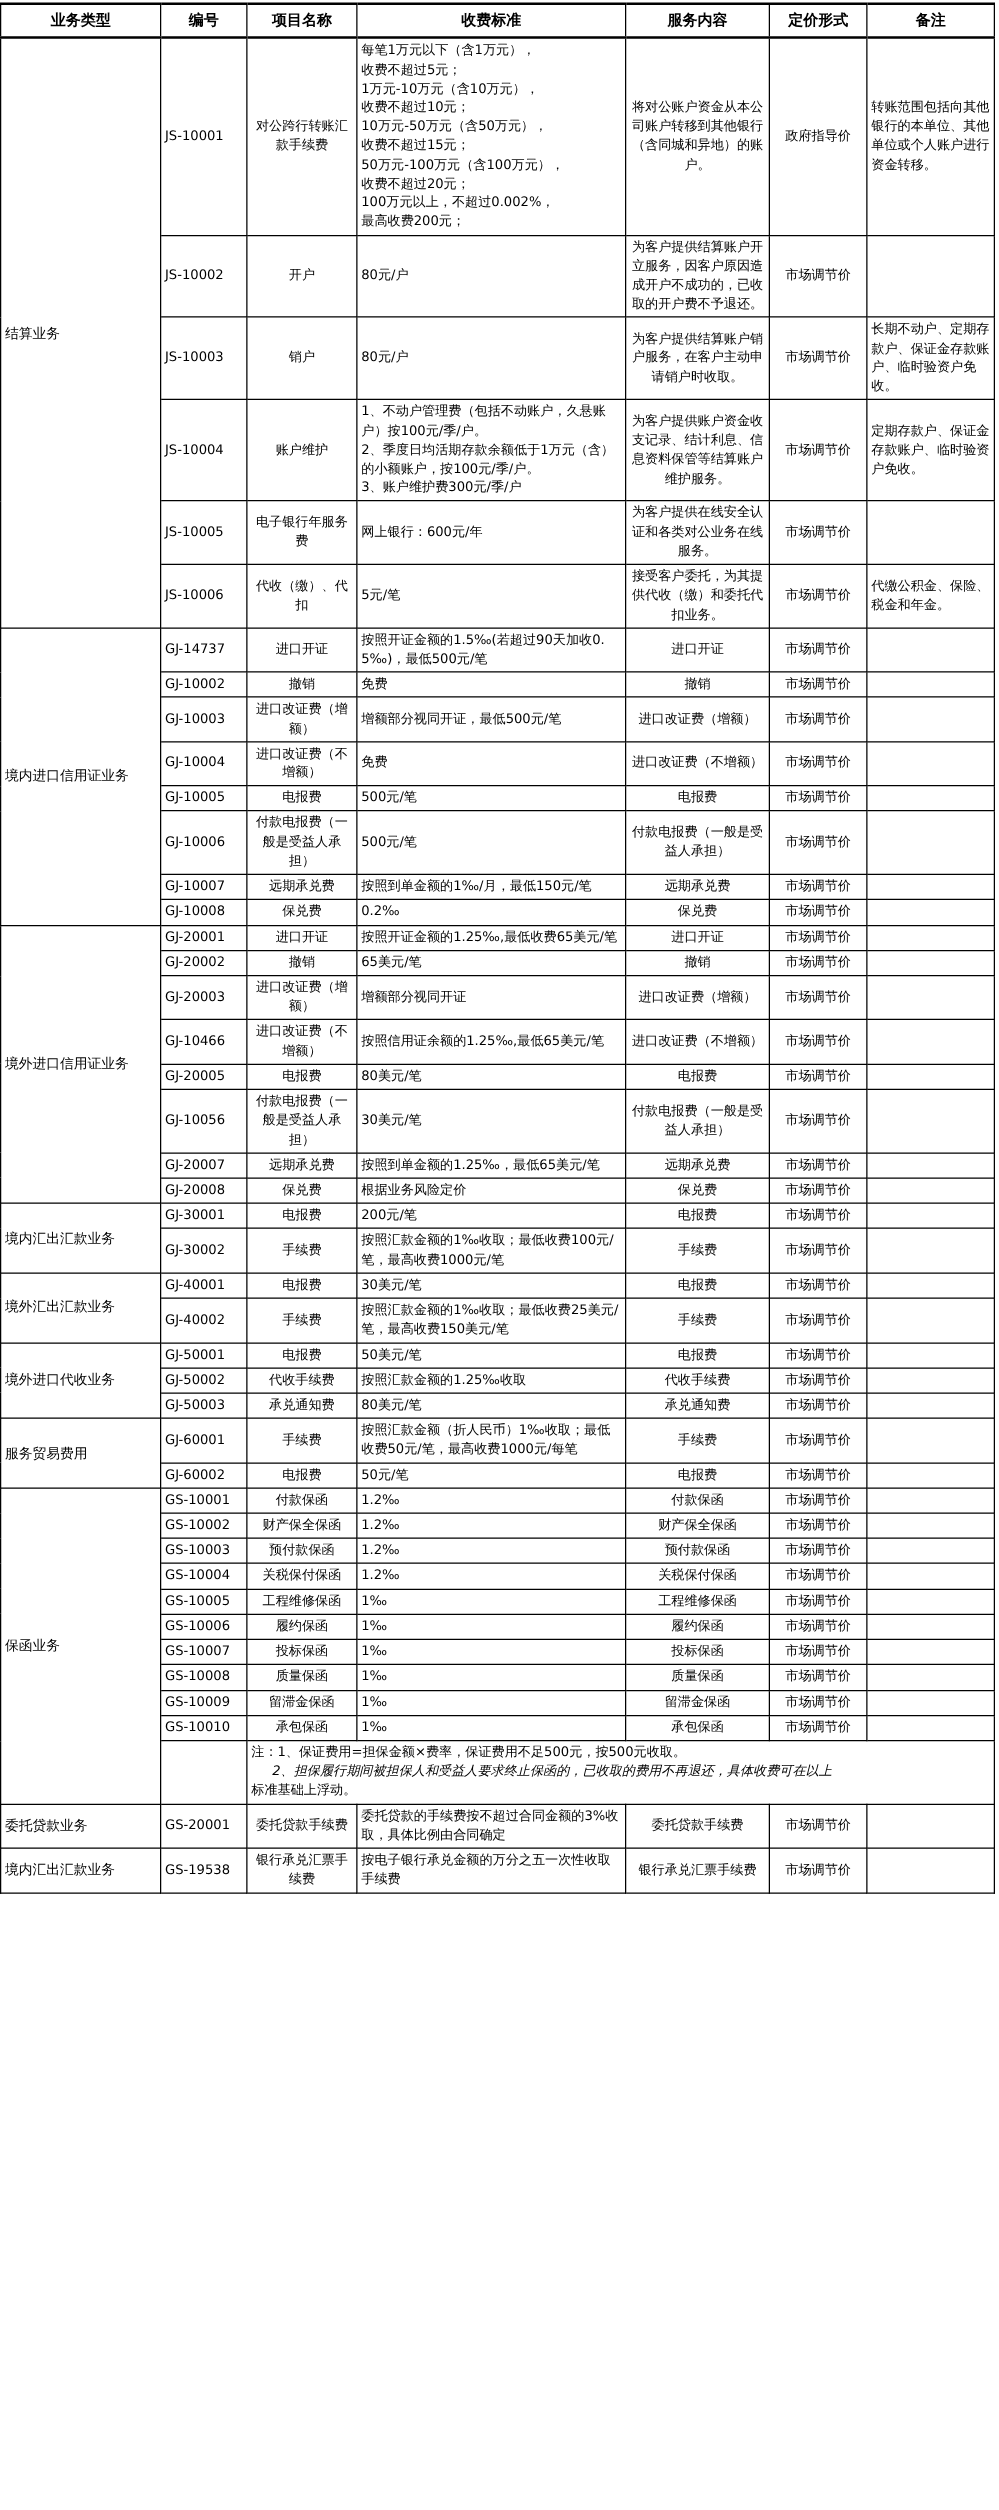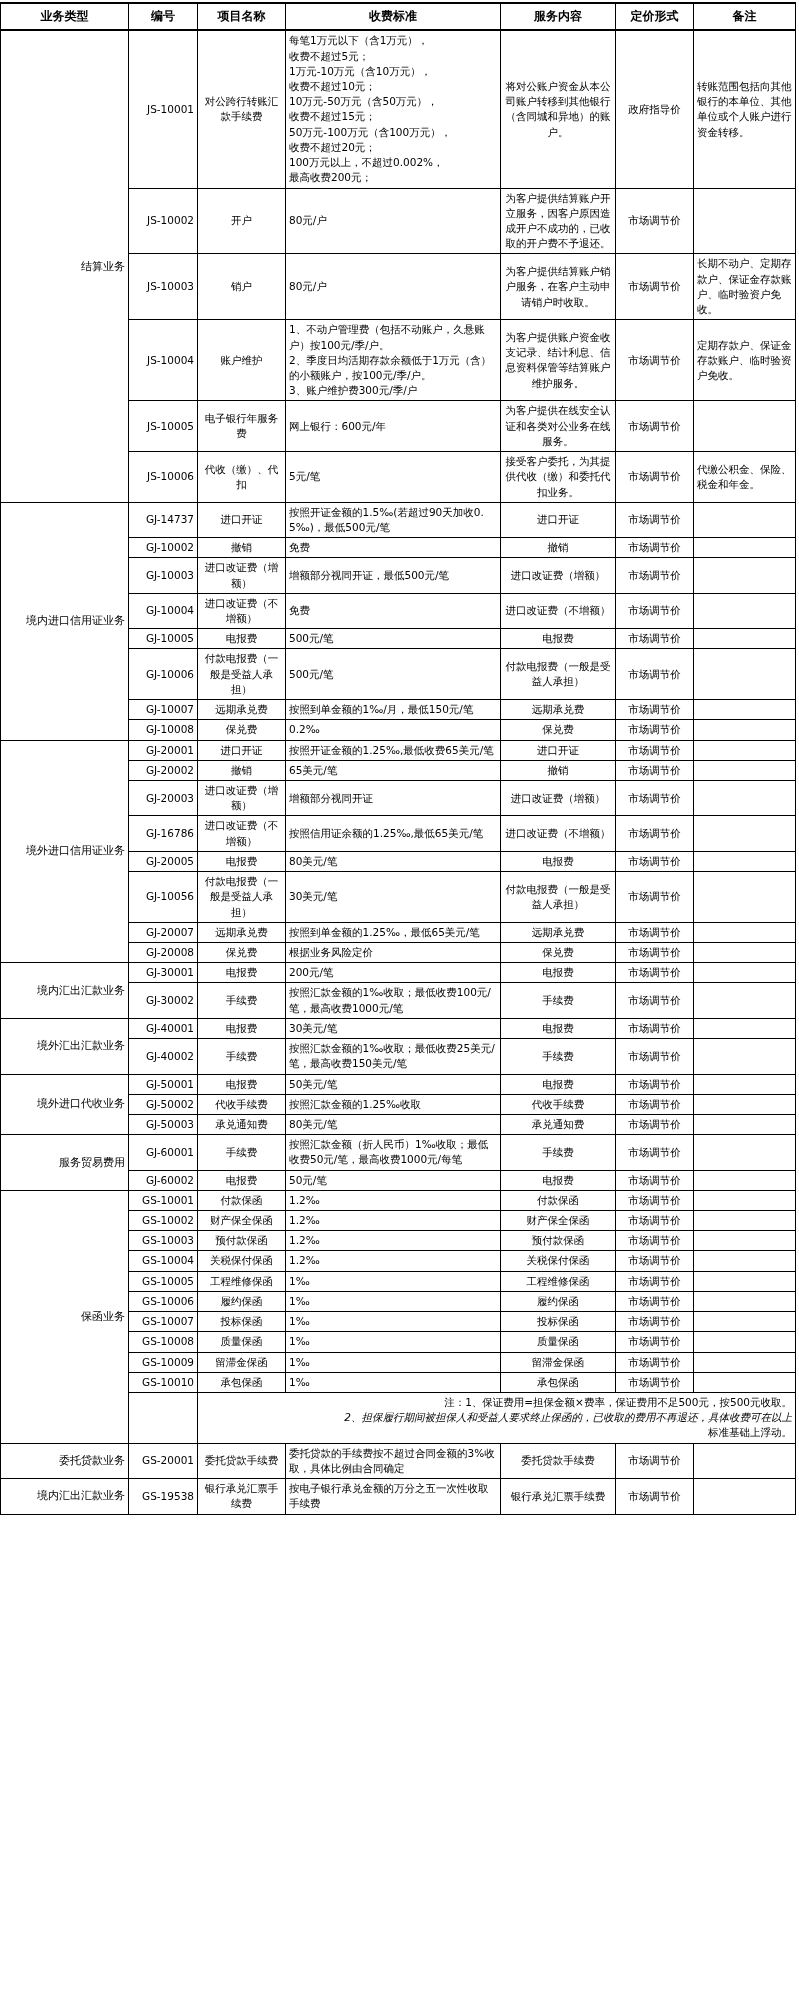--- a/index.html
+++ b/index.html
@@ -65,7 +65,7 @@
   }
   td.note .n-line { display: block; }
   td.note .n-indent { display: block; padding-left: 1.6em; font-style: italic; }
-  td.code { text-align: right; white-space: nowrap; font-size: 10.5px; margin-top: 32px; }
+  td.code { text-align: left; white-space: nowrap; font-size: 10.5px; margin-top: 32px; }
   td.empty { }
   .multiline { white-space: pre-line; }
 </style>

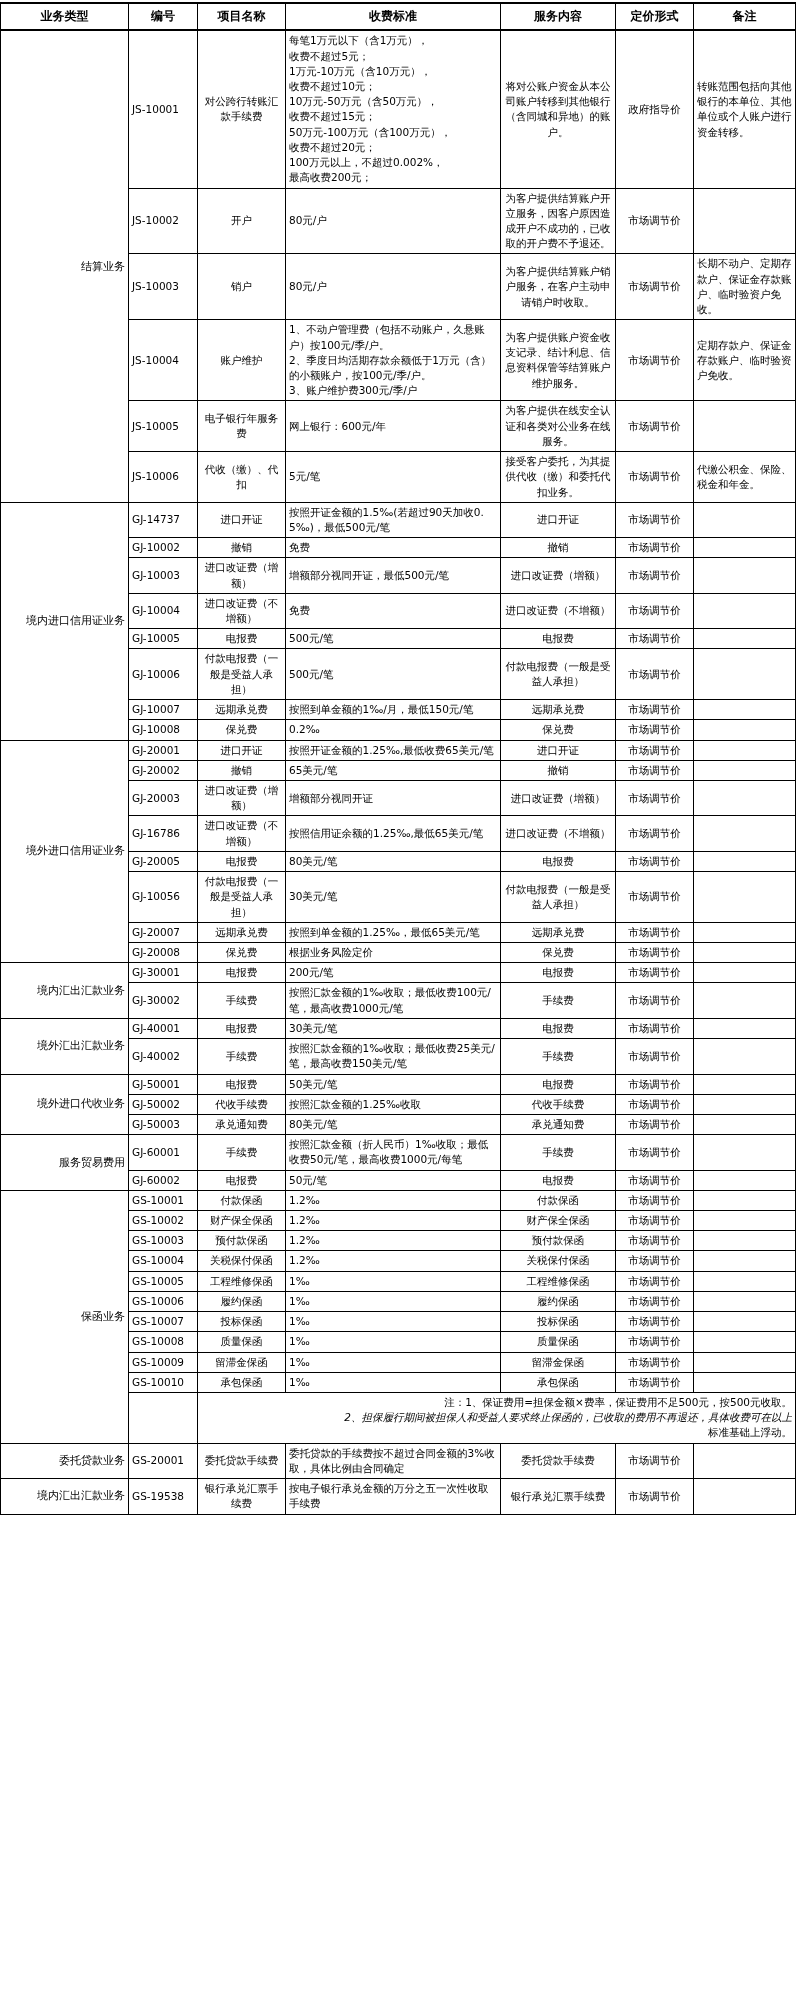--- a/index.html
+++ b/index.html
@@ -54,7 +54,7 @@
   td.ctr { text-align: center; }
   td.lft { text-align: left; }
   td.grp {
-    text-align: right;
+    text-align: left;
     vertical-align: middle;
     font-size: 11px;
   }

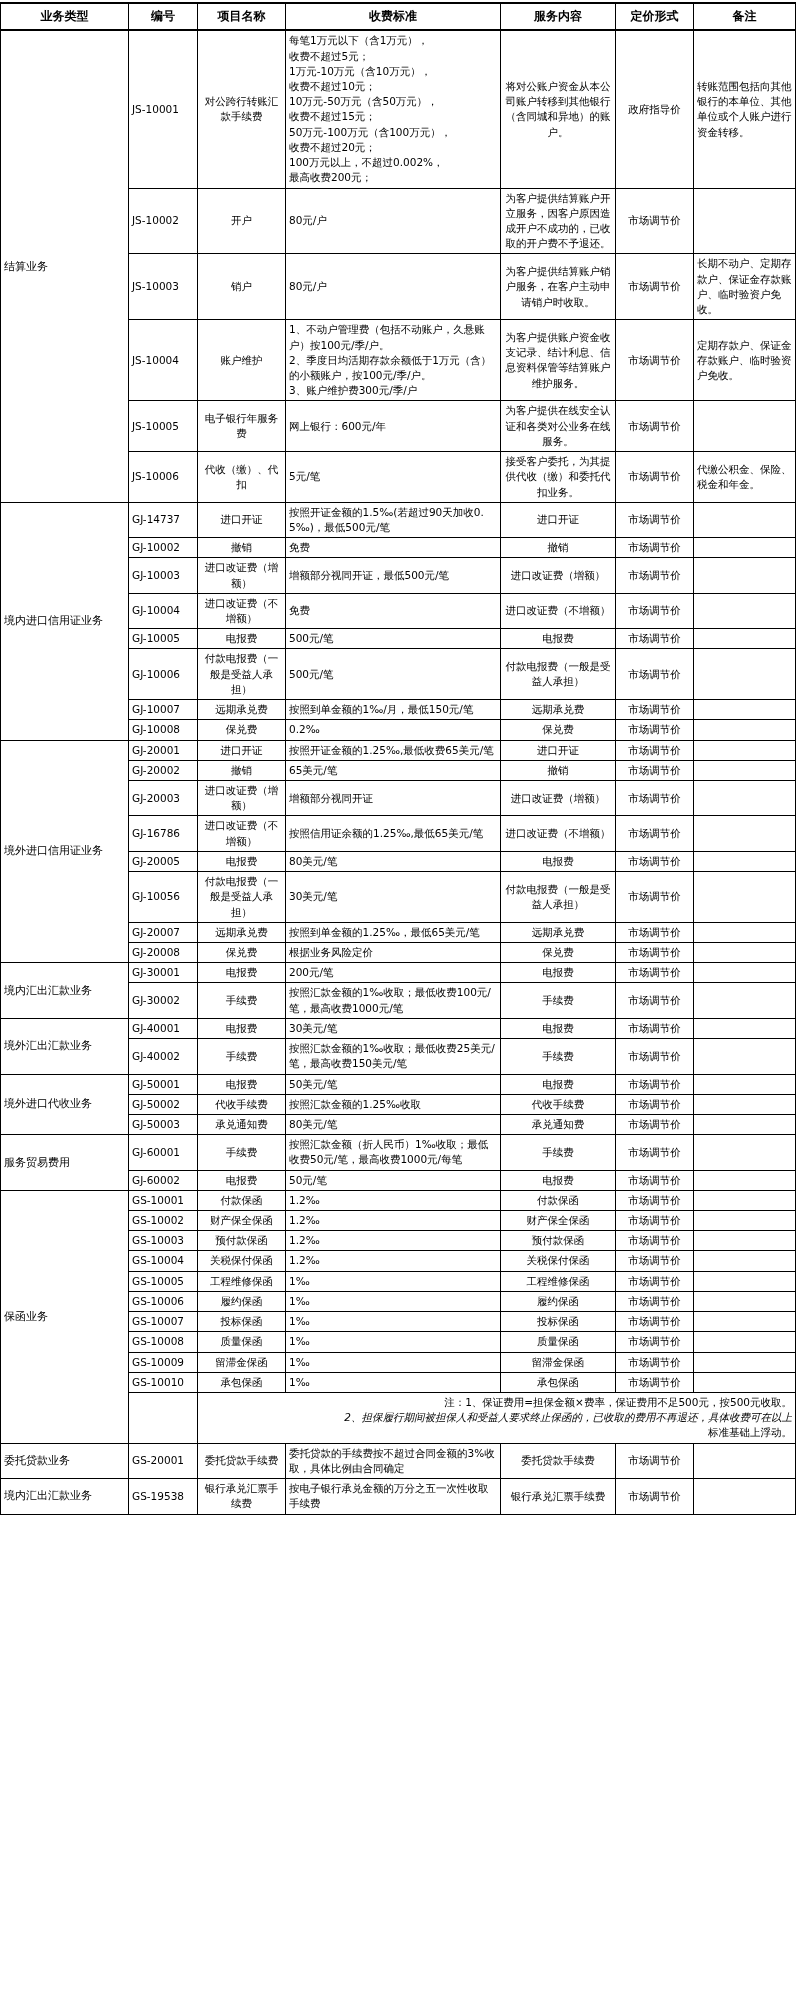--- a/index.html
+++ b/index.html
@@ -246,7 +246,7 @@
           <td class="lft"></td>
         </tr>
         <tr>
-          <td class="code">GJ-16786</td>
+          <td class="code">GJ-10466</td>
           <td class="ctr">进口改证费（不增额）</td>
           <td class="lft">按照信用证余额的1.25‰,最低65美元/笔</td>
           <td class="ctr">进口改证费（不增额）</td>

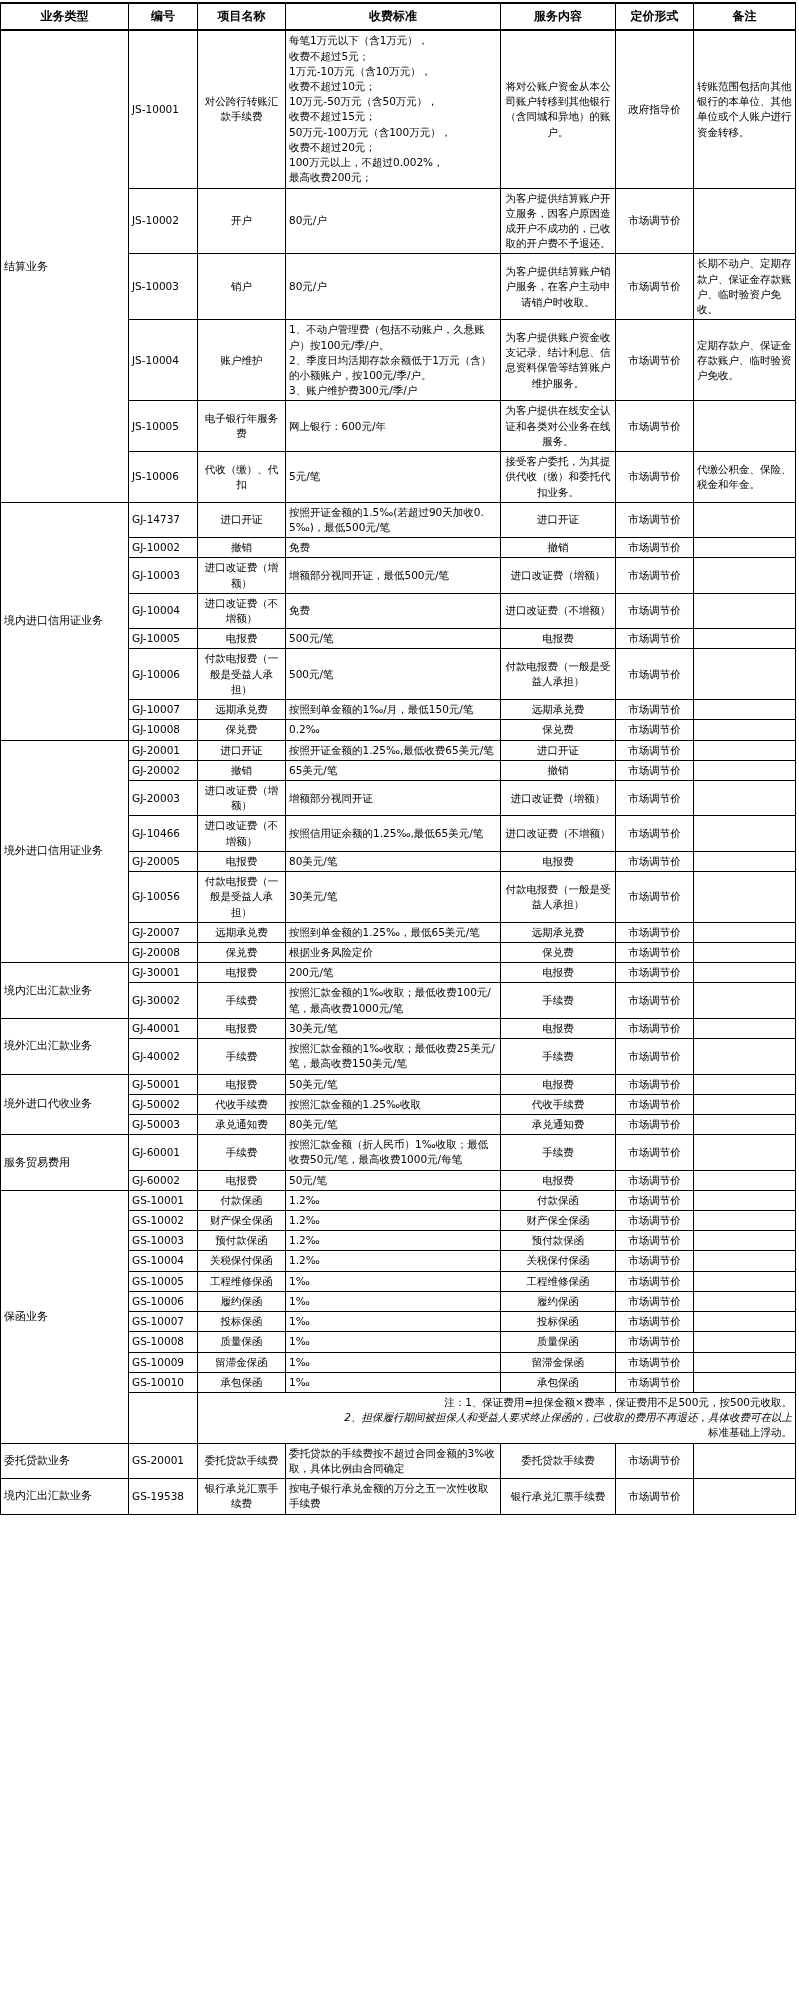--- a/index.html
+++ b/index.html
@@ -59,7 +59,7 @@
     font-size: 11px;
   }
   td.note {
-    text-align: right;
+    text-align: left;
     line-height: 1.7;
     padding: 4px 5px;
   }

